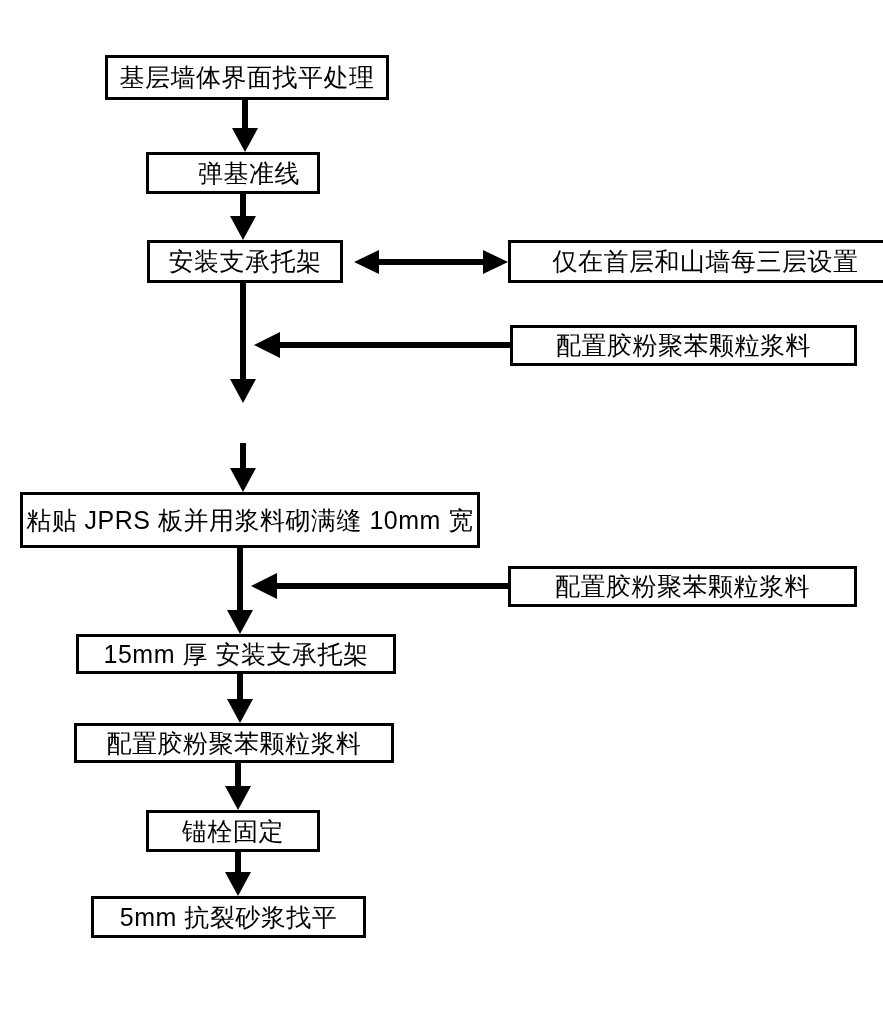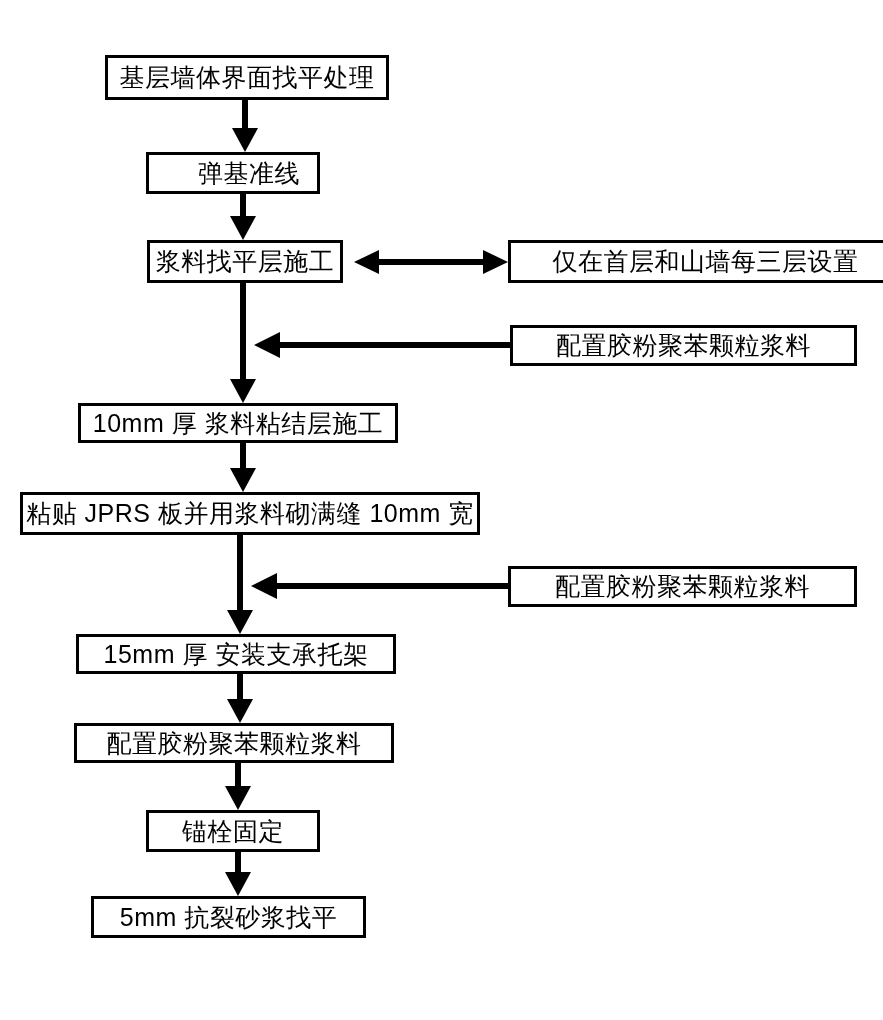--- a/index.html
+++ b/index.html
@@ -118,7 +118,7 @@
 
   <div class="node" style="left: 146px; top: 152px; width: 174px; height: 42px; padding-left: 32px;">弹基准线</div>
 
-  <div class="node" style="left: 147px; top: 240px; width: 196px; height: 43px;">浆料找平层施工</div>
+  <div class="node" style="left: 147px; top: 240px; width: 196px; height: 43px;">安装支承托架</div>
 
   <div class="node" style="left: 508px; top: 240px; width: 395px; height: 43px;">仅在首层和山墙每三层设置</div>
 

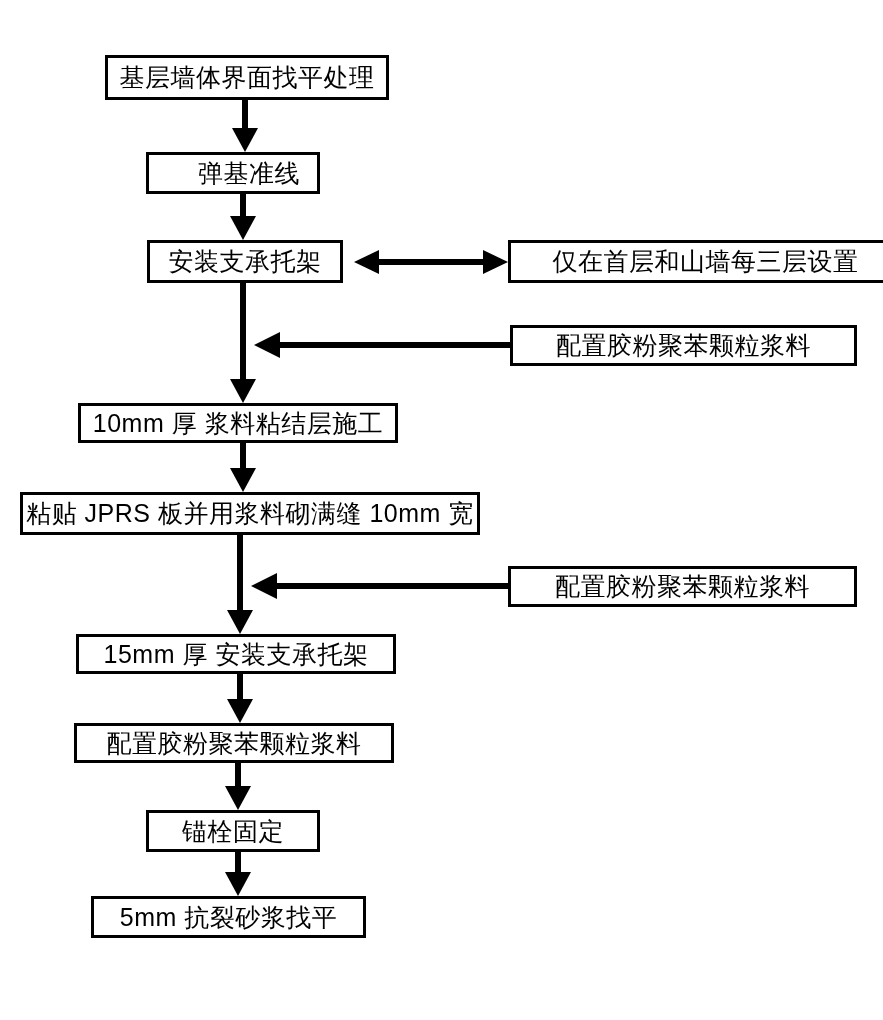--- a/index.html
+++ b/index.html
@@ -124,7 +124,6 @@
 
   <div class="node" style="left: 510px; top: 325px; width: 347px; height: 41px;">配置胶粉聚苯颗粒浆料</div>
 
-  <div class="node" style="left: 78px; top: 403px; width: 320px; height: 40px;">10mm 厚 浆料粘结层施工</div>
 
   <div class="node" style="left: 20px; top: 492px; width: 460px; height: 43px;">粘贴 JPRS 板并用浆料砌满缝 10mm 宽</div>
 

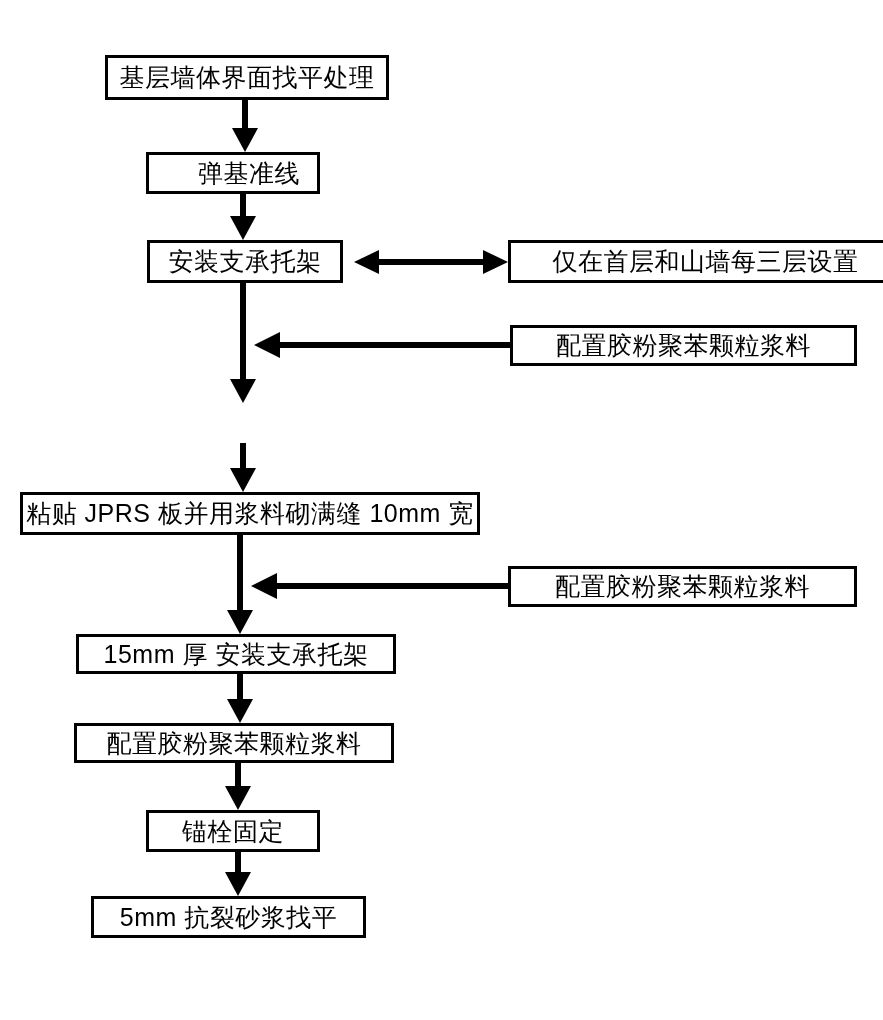--- a/index.html
+++ b/index.html
@@ -125,7 +125,7 @@
   <div class="node" style="left: 510px; top: 325px; width: 347px; height: 41px;">配置胶粉聚苯颗粒浆料</div>
 
 
-  <div class="node" style="left: 20px; top: 492px; width: 460px; height: 43px;">粘贴 JPRS 板并用浆料砌满缝 10mm 宽</div>
+  <div class="node" style="left: 20px; top: 492px; width: 460px; height: 56px;">粘贴 JPRS 板并用浆料砌满缝 10mm 宽</div>
 
   <div class="node" style="left: 508px; top: 566px; width: 349px; height: 41px;">配置胶粉聚苯颗粒浆料</div>
 

